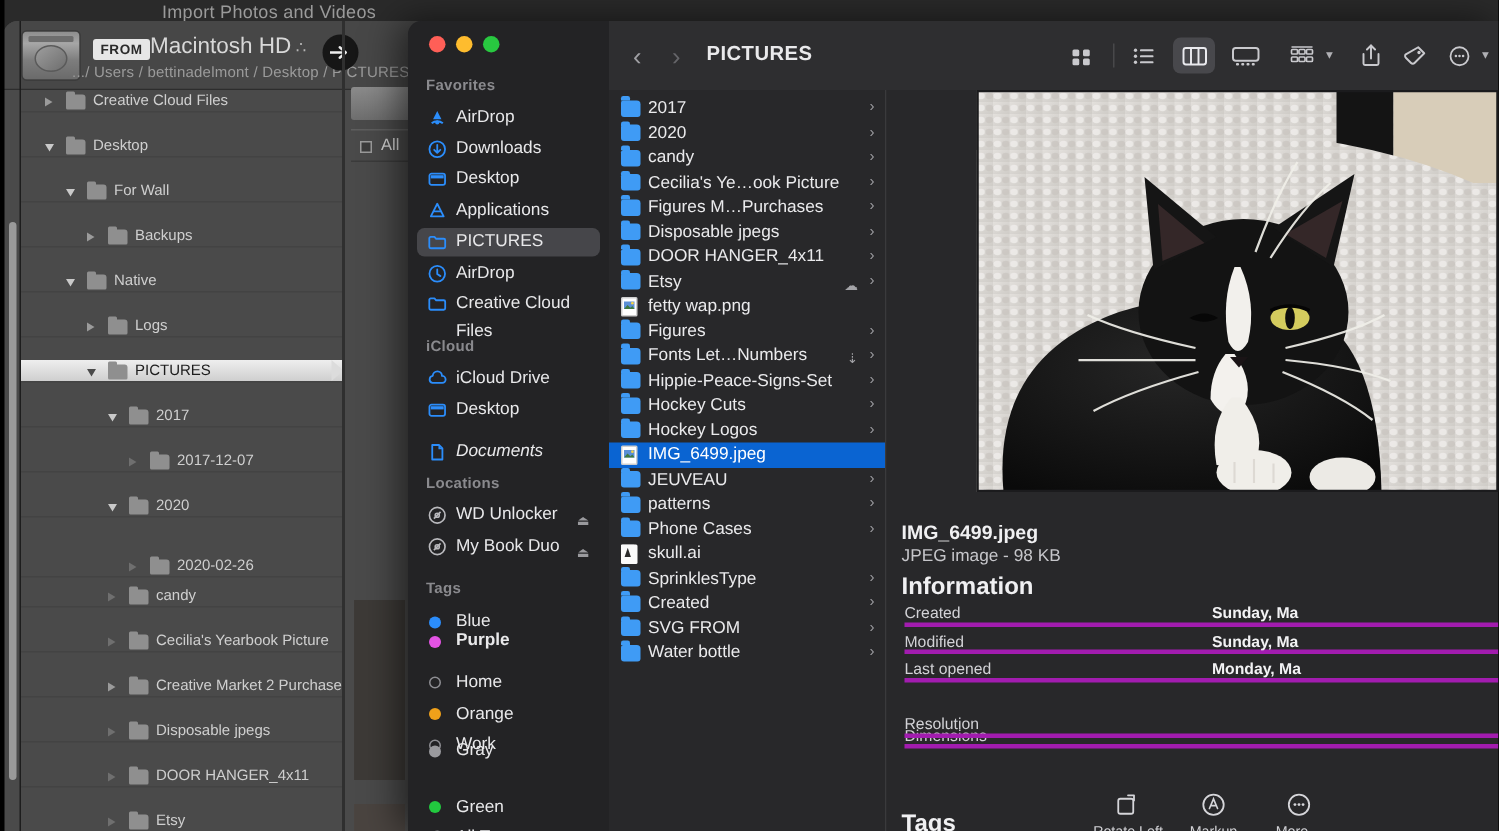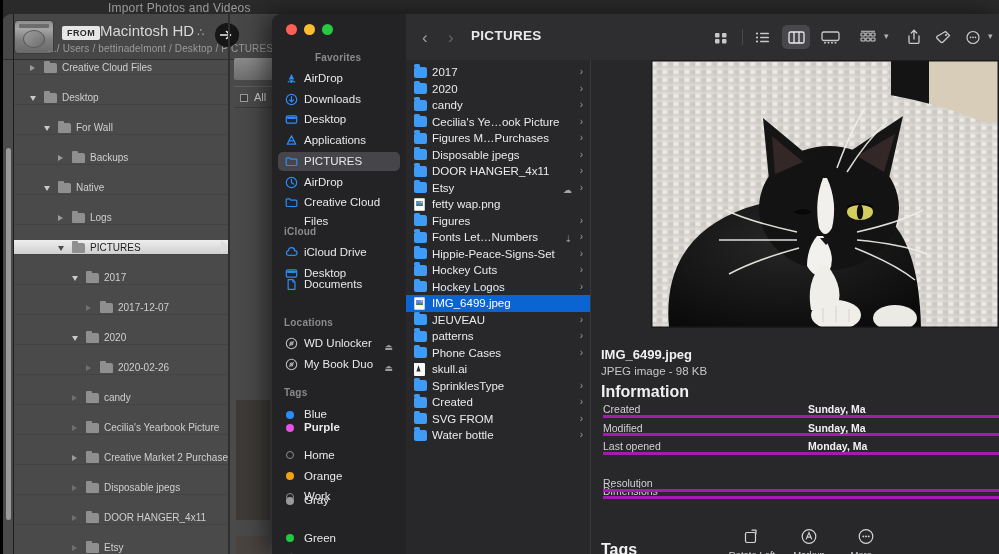--- a/index.html
+++ b/index.html
@@ -394,7 +394,7 @@
       <div class="traffic">
         <span class="dot r"></span><span class="dot y"></span><span class="dot g"></span>
       </div>
-    <div class="sb-section" style="top: 38px; margin-left: 31px;">Favorites</div>
+    <div class="sb-section" style="top: 38px;">Favorites</div>
         <div class="sb-item" style="top: 55px;">
           <span class="ico"><svg width="13" height="13" viewBox="0 0 14 14">
               <path d="M3 11 A6 6 0 0 1 11 11" fill="none" stroke="#2b8dfb" stroke-width="1.4"></path>

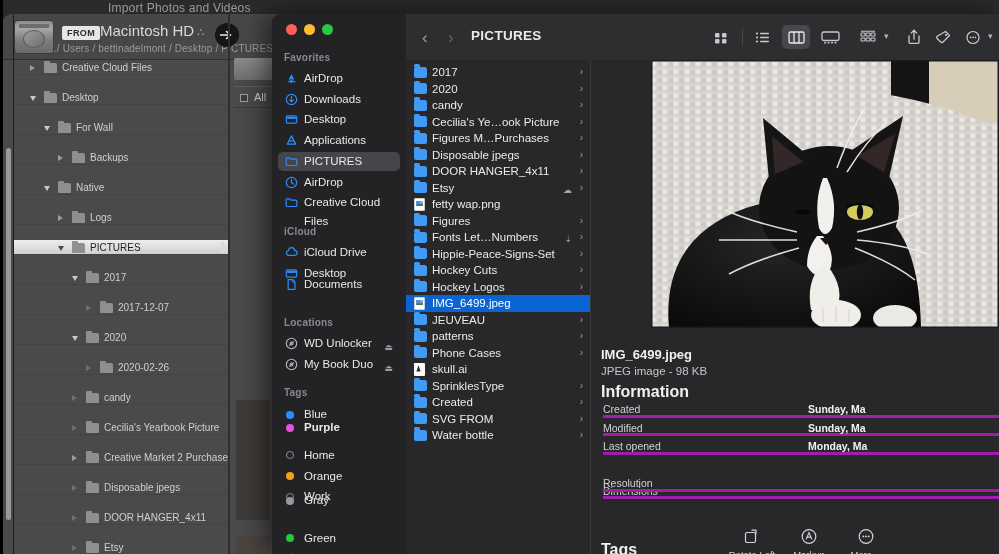--- a/index.html
+++ b/index.html
@@ -457,7 +457,7 @@
             </svg></span>
           <span class="txt">Desktop</span>
         </div>
-        <div class="sb-item" style="top: 261px;">
+        <div class="sb-item" style="top: 278px; font-style: italic;">
           <span class="ico"><svg width="13" height="13" viewBox="0 0 14 14">
               <path d="M3.4 1.8 h5 l2.3 2.4 v8 h-7.3 Z" fill="none" stroke="#2b8dfb" stroke-width="1.3" stroke-linejoin="round"></path>
               <path d="M8.4 1.8 v2.5 h2.3" fill="none" stroke="#2b8dfb" stroke-width="1.1"></path>

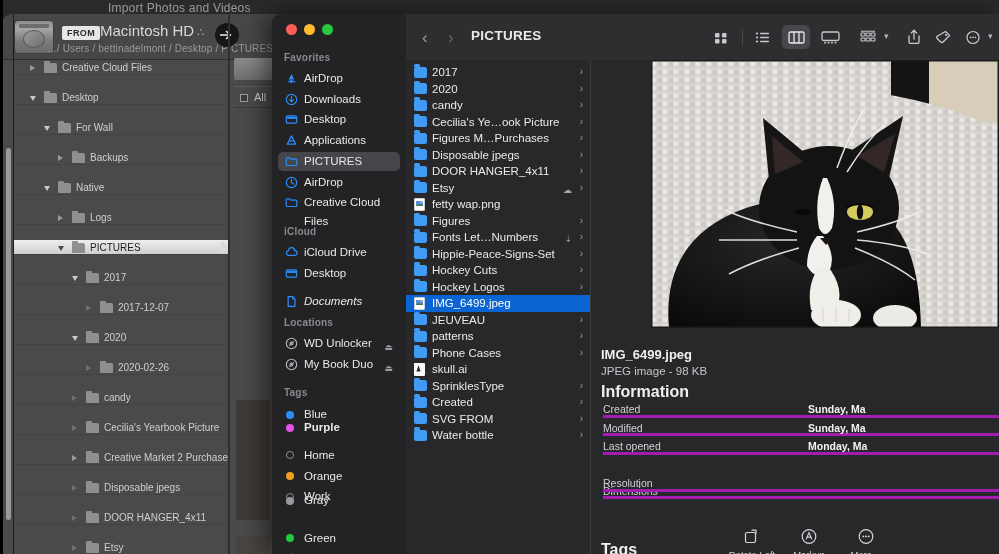--- a/index.html
+++ b/index.html
@@ -340,7 +340,7 @@
           <span class="fold" style="left: 72px;"></span>
           <span class="lbl" style="left: 90px;">2020</span>
         </div>
-        <div class="tree-row" style="top: 150px;">
+        <div class="tree-row" style="top: 160px;">
           <span class="tri dim" style="left: 72px;"></span>
           <span class="fold" style="left: 86px;"></span>
           <span class="lbl" style="left: 104px;">2020-02-26</span>

